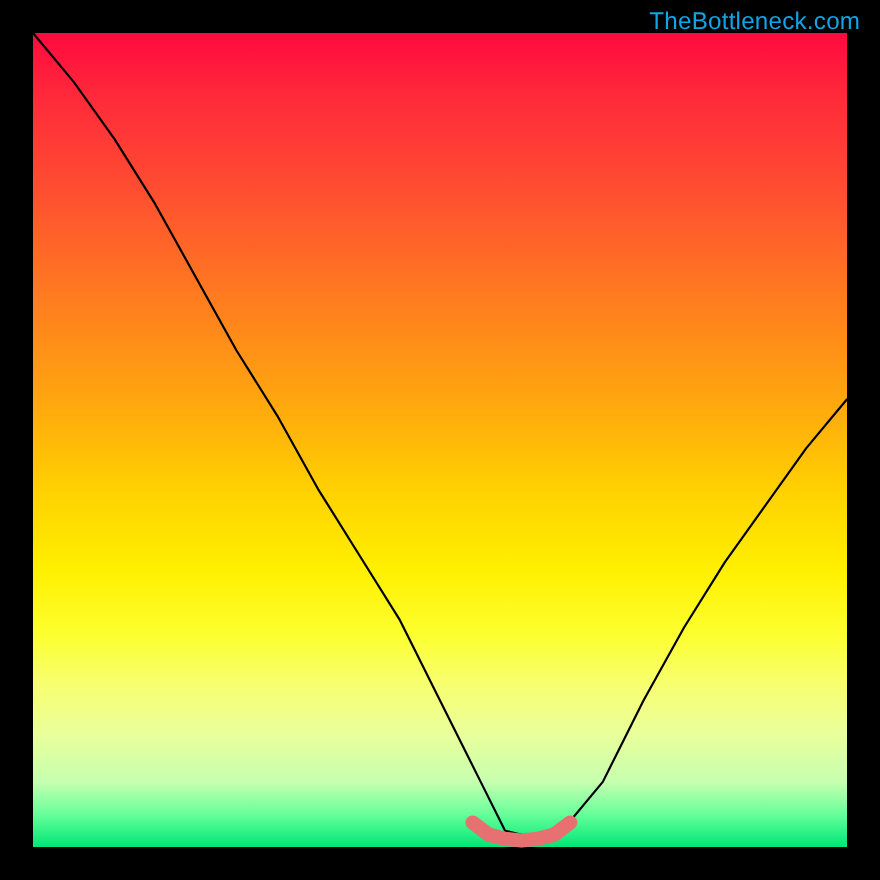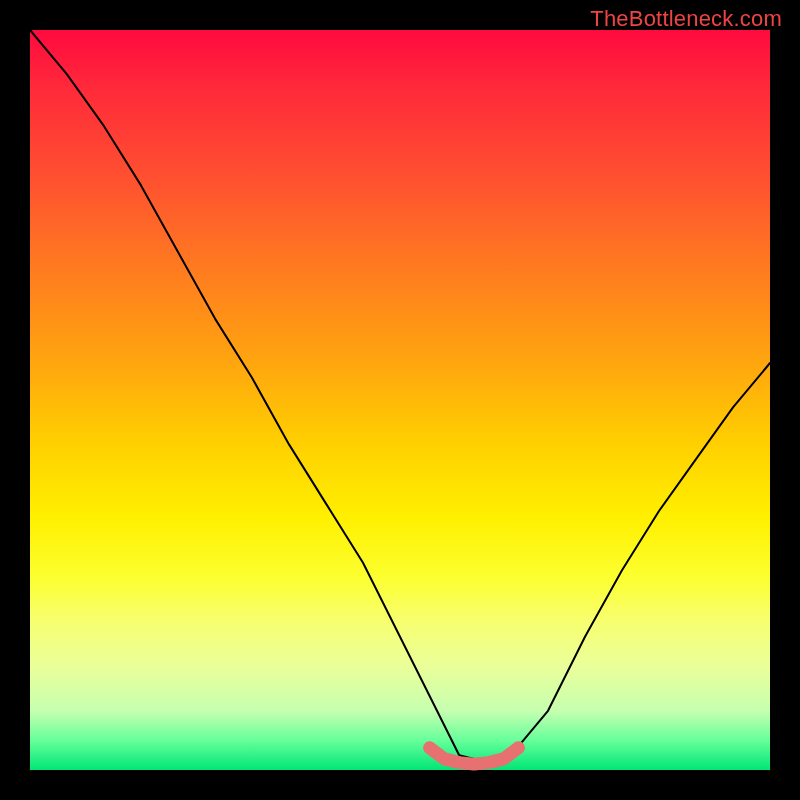--- a/index.html
+++ b/index.html
@@ -15,7 +15,7 @@
     position: absolute;
     top: 6px;
     right: 18px;
-    color: #ef4444;
+    color: #0ea5e9;
     font-size: 22px;
     font-weight: 500;
     letter-spacing: 0.2px;

